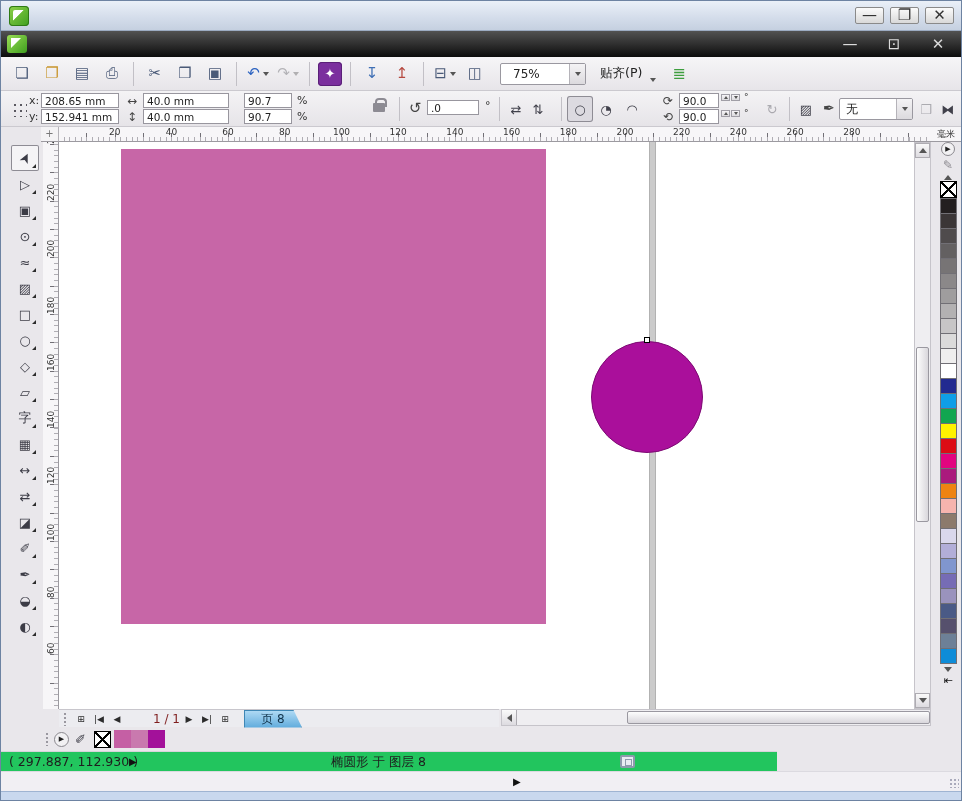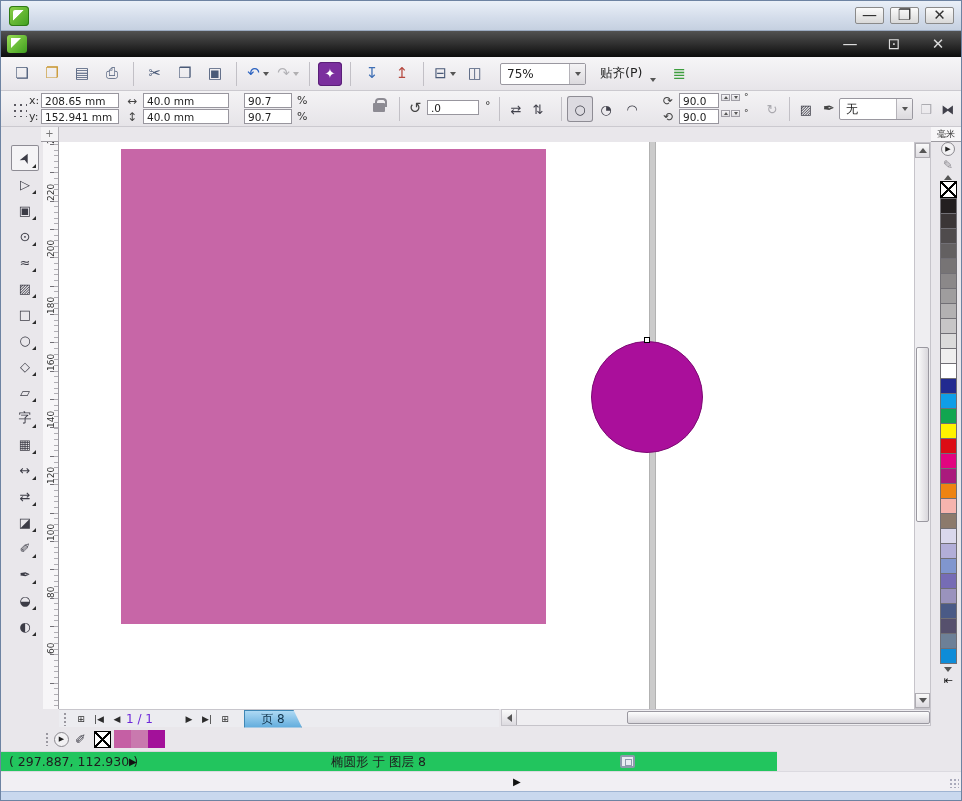--- a/index.html
+++ b/index.html
@@ -271,7 +271,7 @@
           <span class="glyph" data-name="welcome-screen-icon" style="color: rgb(74, 90, 120);">◫</span>
         </div>
       </div>
-    <div class="combo" style="width:86px; margin-left:10px;" data-name="zoom-level-combo">
+    <div class="combo" style="width:86px; margin-left:10px;padding-left:6px;" data-name="zoom-level-combo">
       <span class="val" data-name="zoom-level-value">75%</span>
       <span class="drop" data-name="zoom-dropdown-icon">
           <span class="caret" style="margin:0;"></span>

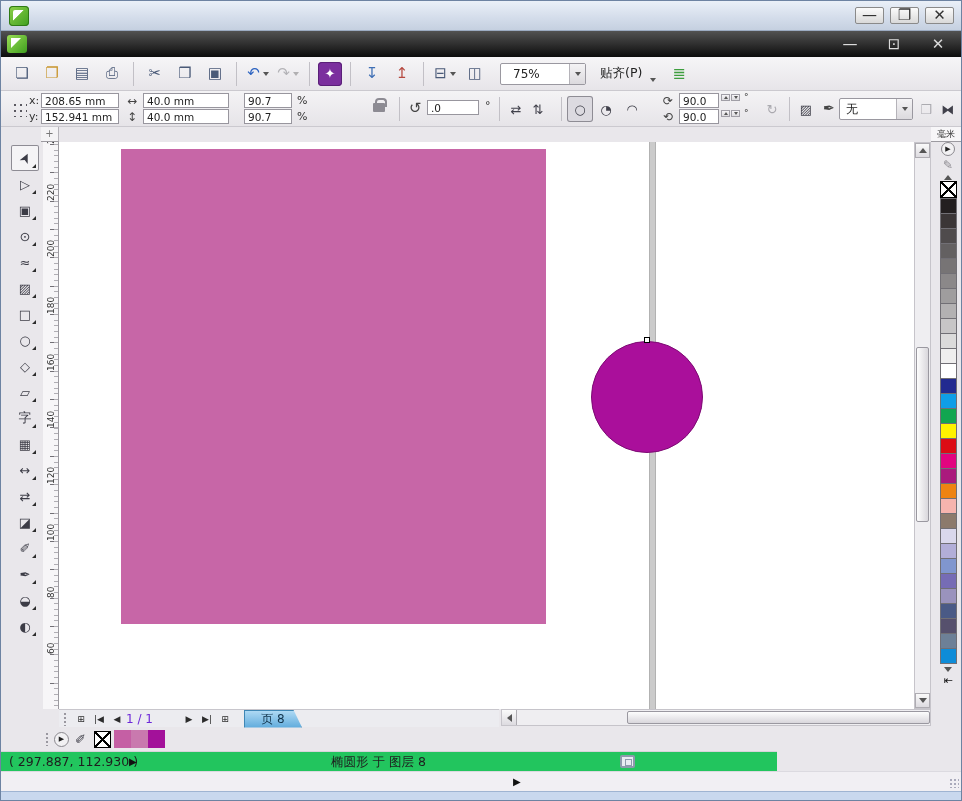--- a/index.html
+++ b/index.html
@@ -361,6 +361,22 @@
   </div>
 
   <div class="ruler-corner" data-name="ruler-origin-corner">+</div>
+  <div class="h-ruler" data-name="horizontal-ruler">
+      <div class="ruler-label" data-name="ruler-tick-label" style="left: 55.7px;">20</div>
+      <div class="ruler-label" data-name="ruler-tick-label" style="left: 112.4px;">40</div>
+      <div class="ruler-label" data-name="ruler-tick-label" style="left: 169.1px;">60</div>
+      <div class="ruler-label" data-name="ruler-tick-label" style="left: 225.8px;">80</div>
+      <div class="ruler-label" data-name="ruler-tick-label" style="left: 282.5px;">100</div>
+      <div class="ruler-label" data-name="ruler-tick-label" style="left: 339.2px;">120</div>
+      <div class="ruler-label" data-name="ruler-tick-label" style="left: 395.9px;">140</div>
+      <div class="ruler-label" data-name="ruler-tick-label" style="left: 452.6px;">160</div>
+      <div class="ruler-label" data-name="ruler-tick-label" style="left: 509.3px;">180</div>
+      <div class="ruler-label" data-name="ruler-tick-label" style="left: 566px;">200</div>
+      <div class="ruler-label" data-name="ruler-tick-label" style="left: 622.7px;">220</div>
+      <div class="ruler-label" data-name="ruler-tick-label" style="left: 679.4px;">240</div>
+      <div class="ruler-label" data-name="ruler-tick-label" style="left: 736.1px;">260</div>
+      <div class="ruler-label" data-name="ruler-tick-label" style="left: 792.8px;">280</div>
+    </div>
   <div class="units-label" data-name="ruler-units-label">毫米</div>
   <div class="v-ruler" data-name="vertical-ruler">
       <div class="ruler-label" data-name="ruler-tick-label" style="top: 2px;">240</div>

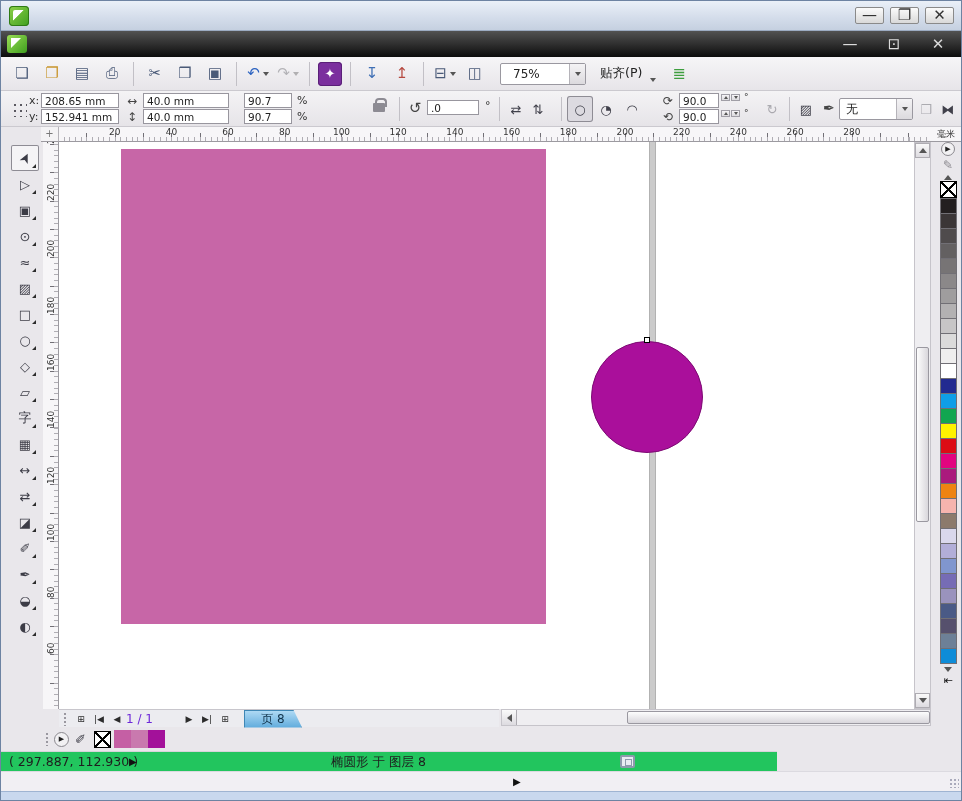--- a/index.html
+++ b/index.html
@@ -152,7 +152,7 @@
     border-top:1px solid #c8c6cc; display:flex; align-items:center; }
   .pg-btn { height:16px; min-width:18px; display:flex; align-items:center; justify-content:center;
     font-size:9px; color:#2c2c2c; padding:0 2px; }
-  .pg-indicator { width:54px; text-align:left; font-size:12px; color:#6d28d9; }
+  .pg-indicator { width:54px; text-align:right; font-size:12px; color:#7f1d1d; }
   .page-tab { margin-left:10px; height:18px; width:58px; background:linear-gradient(#aed9f4,#5fabdc);
     border:1px solid #3f87b5; border-bottom:none; clip-path:polygon(0 0, 85% 0, 100% 100%, 0 100%);
     display:flex; align-items:center; justify-content:center; font-size:12px; color:#10324a; }

